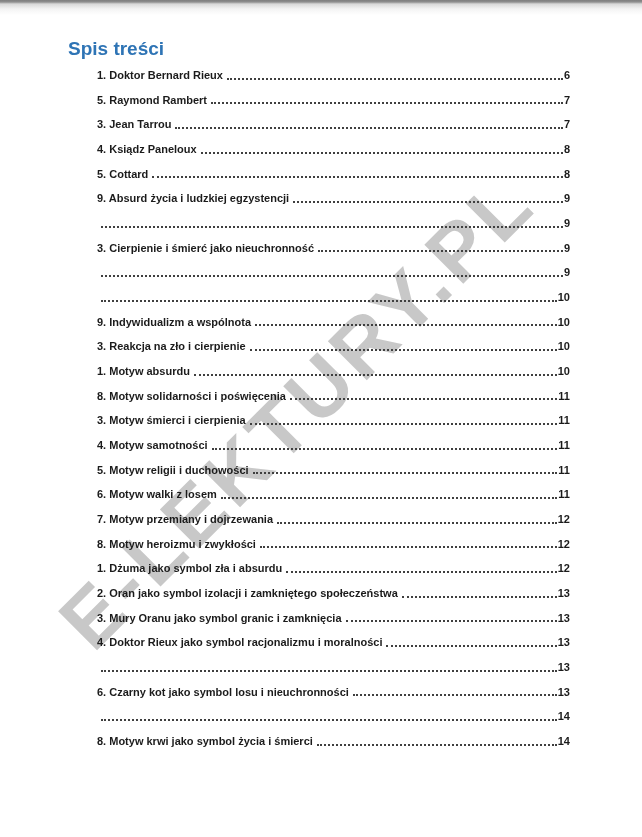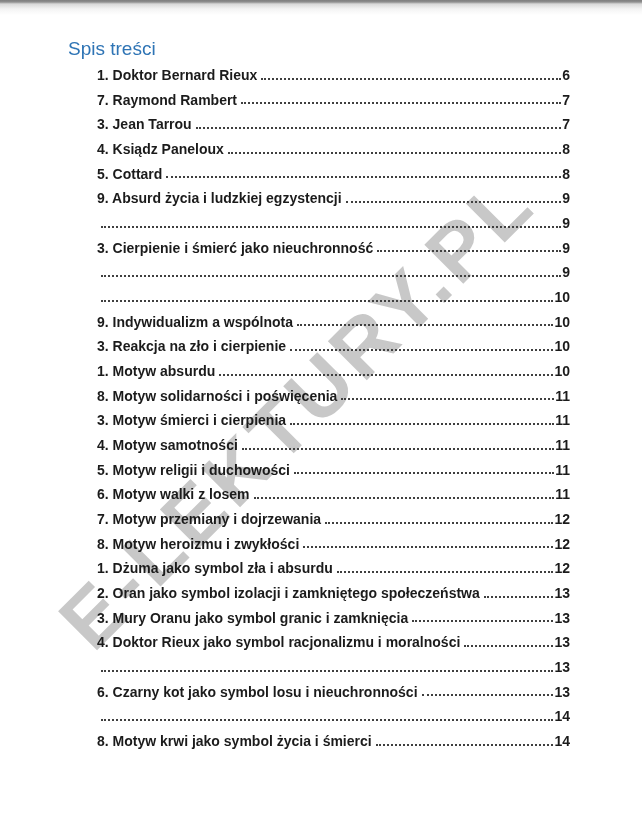--- a/index.html
+++ b/index.html
@@ -47,7 +47,7 @@
     top: 38px;
     margin: 0;
     font-size: 19px;
-    font-weight: 400;
+    font-weight: 700;
     color: var(--heading-color, #2E74B5);
     z-index: 1;
   }

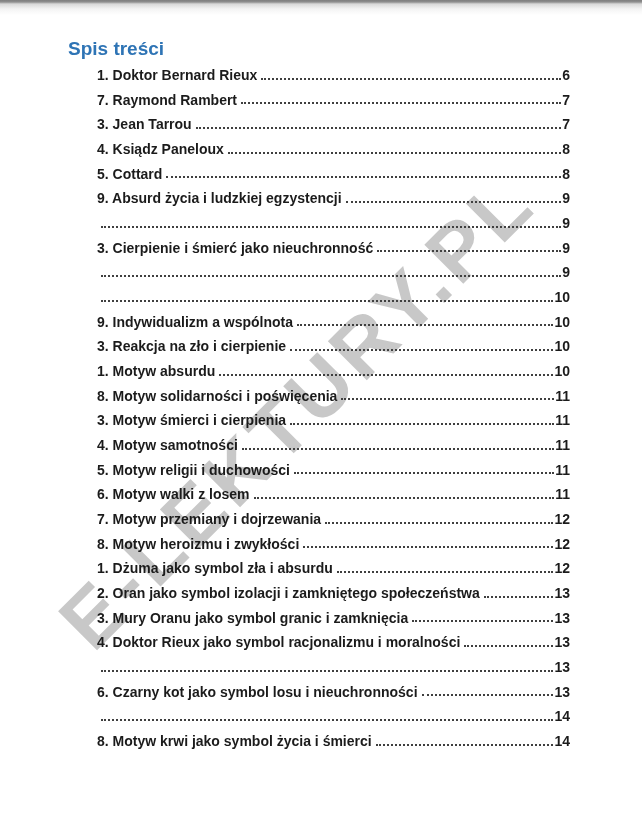--- a/index.html
+++ b/index.html
@@ -62,7 +62,7 @@
     display: flex;
     align-items: baseline;
     height: 24.68px;
-    font-size: 14px;
+    font-size: 11px;
     font-weight: bold;
     color: #1b1b1b;
     cursor: pointer;

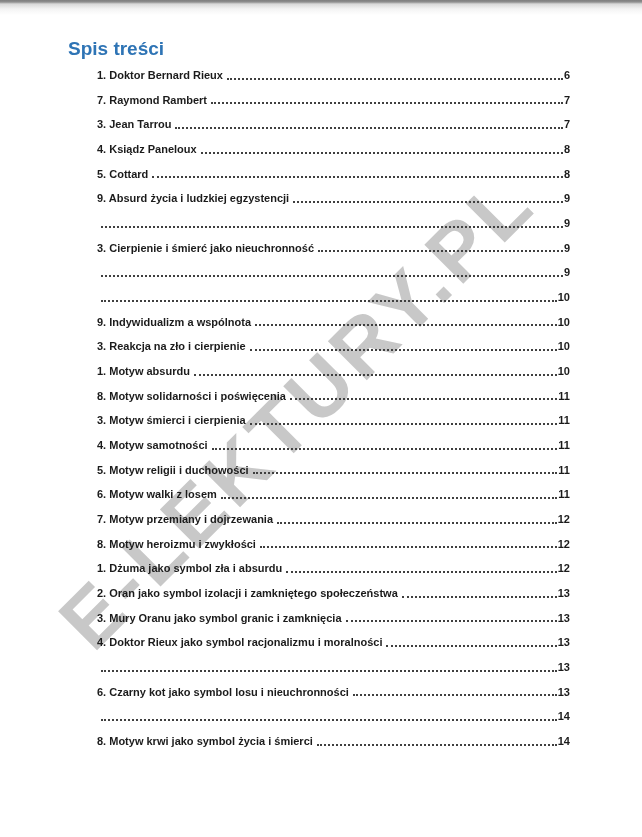--- a/index.html
+++ b/index.html
@@ -97,7 +97,7 @@
         <span class="toc-page">6</span>
       </div>
       <div class="toc-row">
-        <span class="toc-label">7. Raymond Rambert</span>
+        <span class="toc-label">5. Raymond Rambert</span>
         <span class="toc-leader"></span>
         <span class="toc-page">7</span>
       </div>

